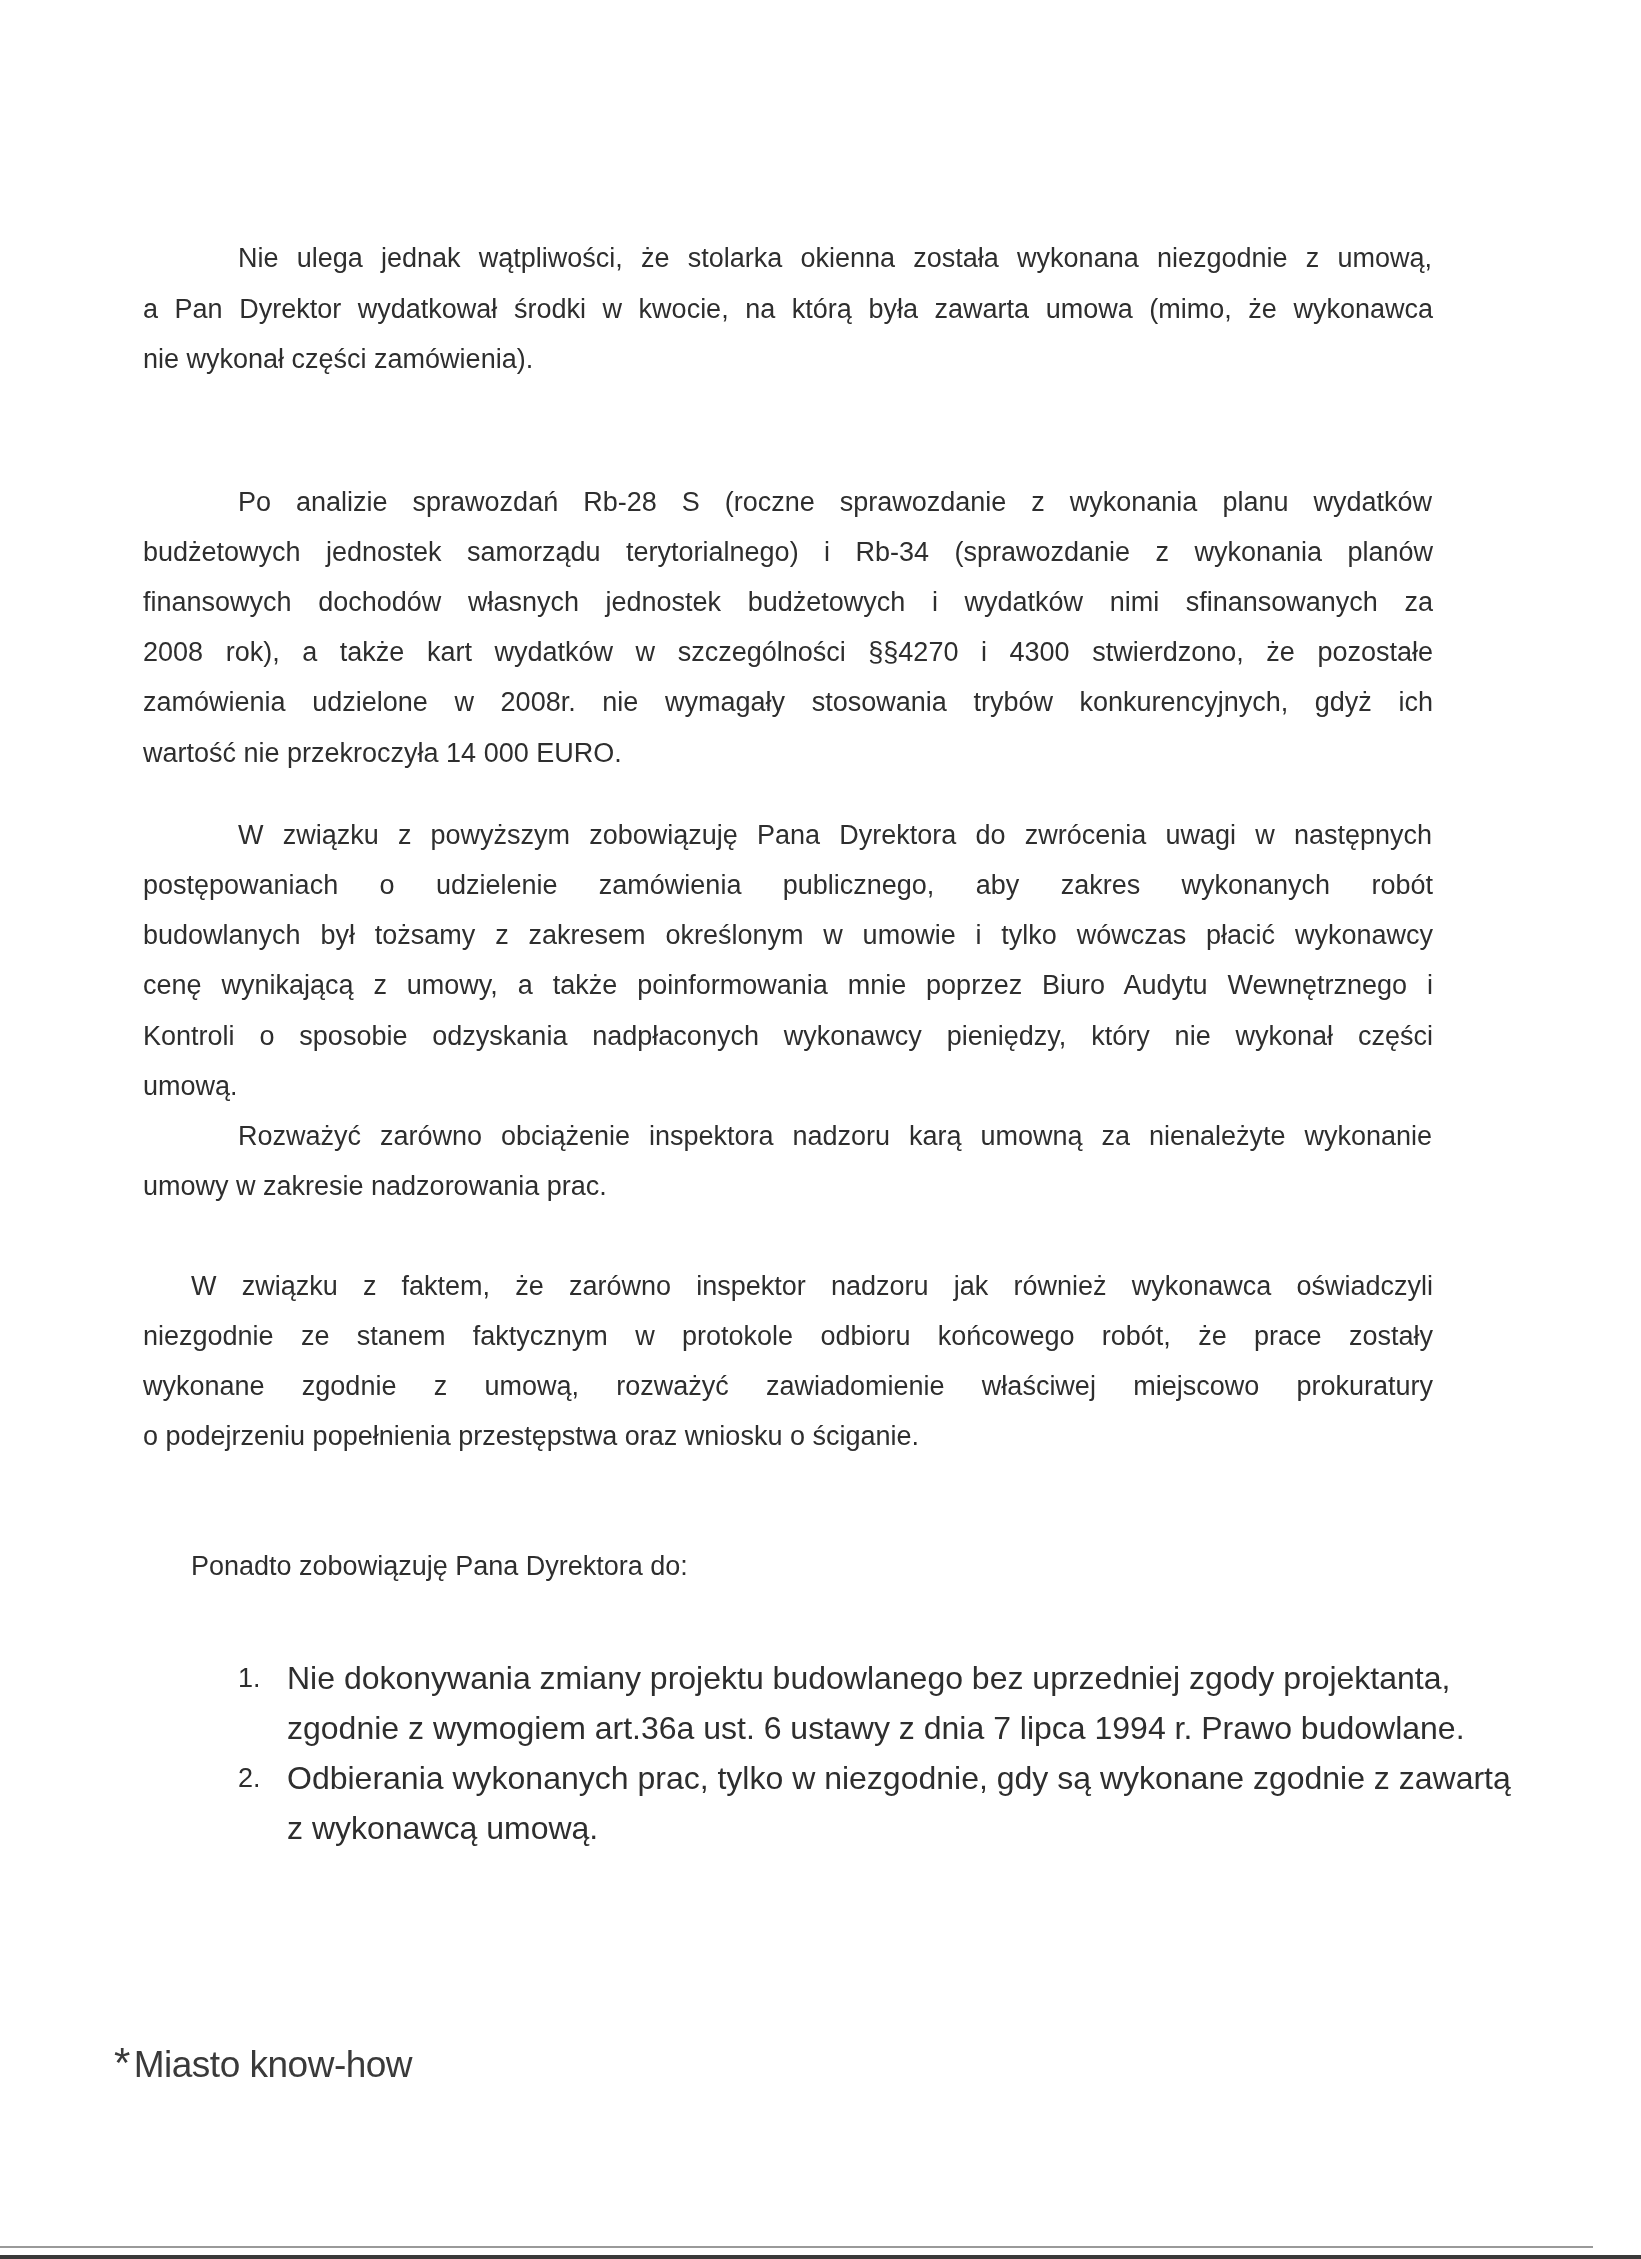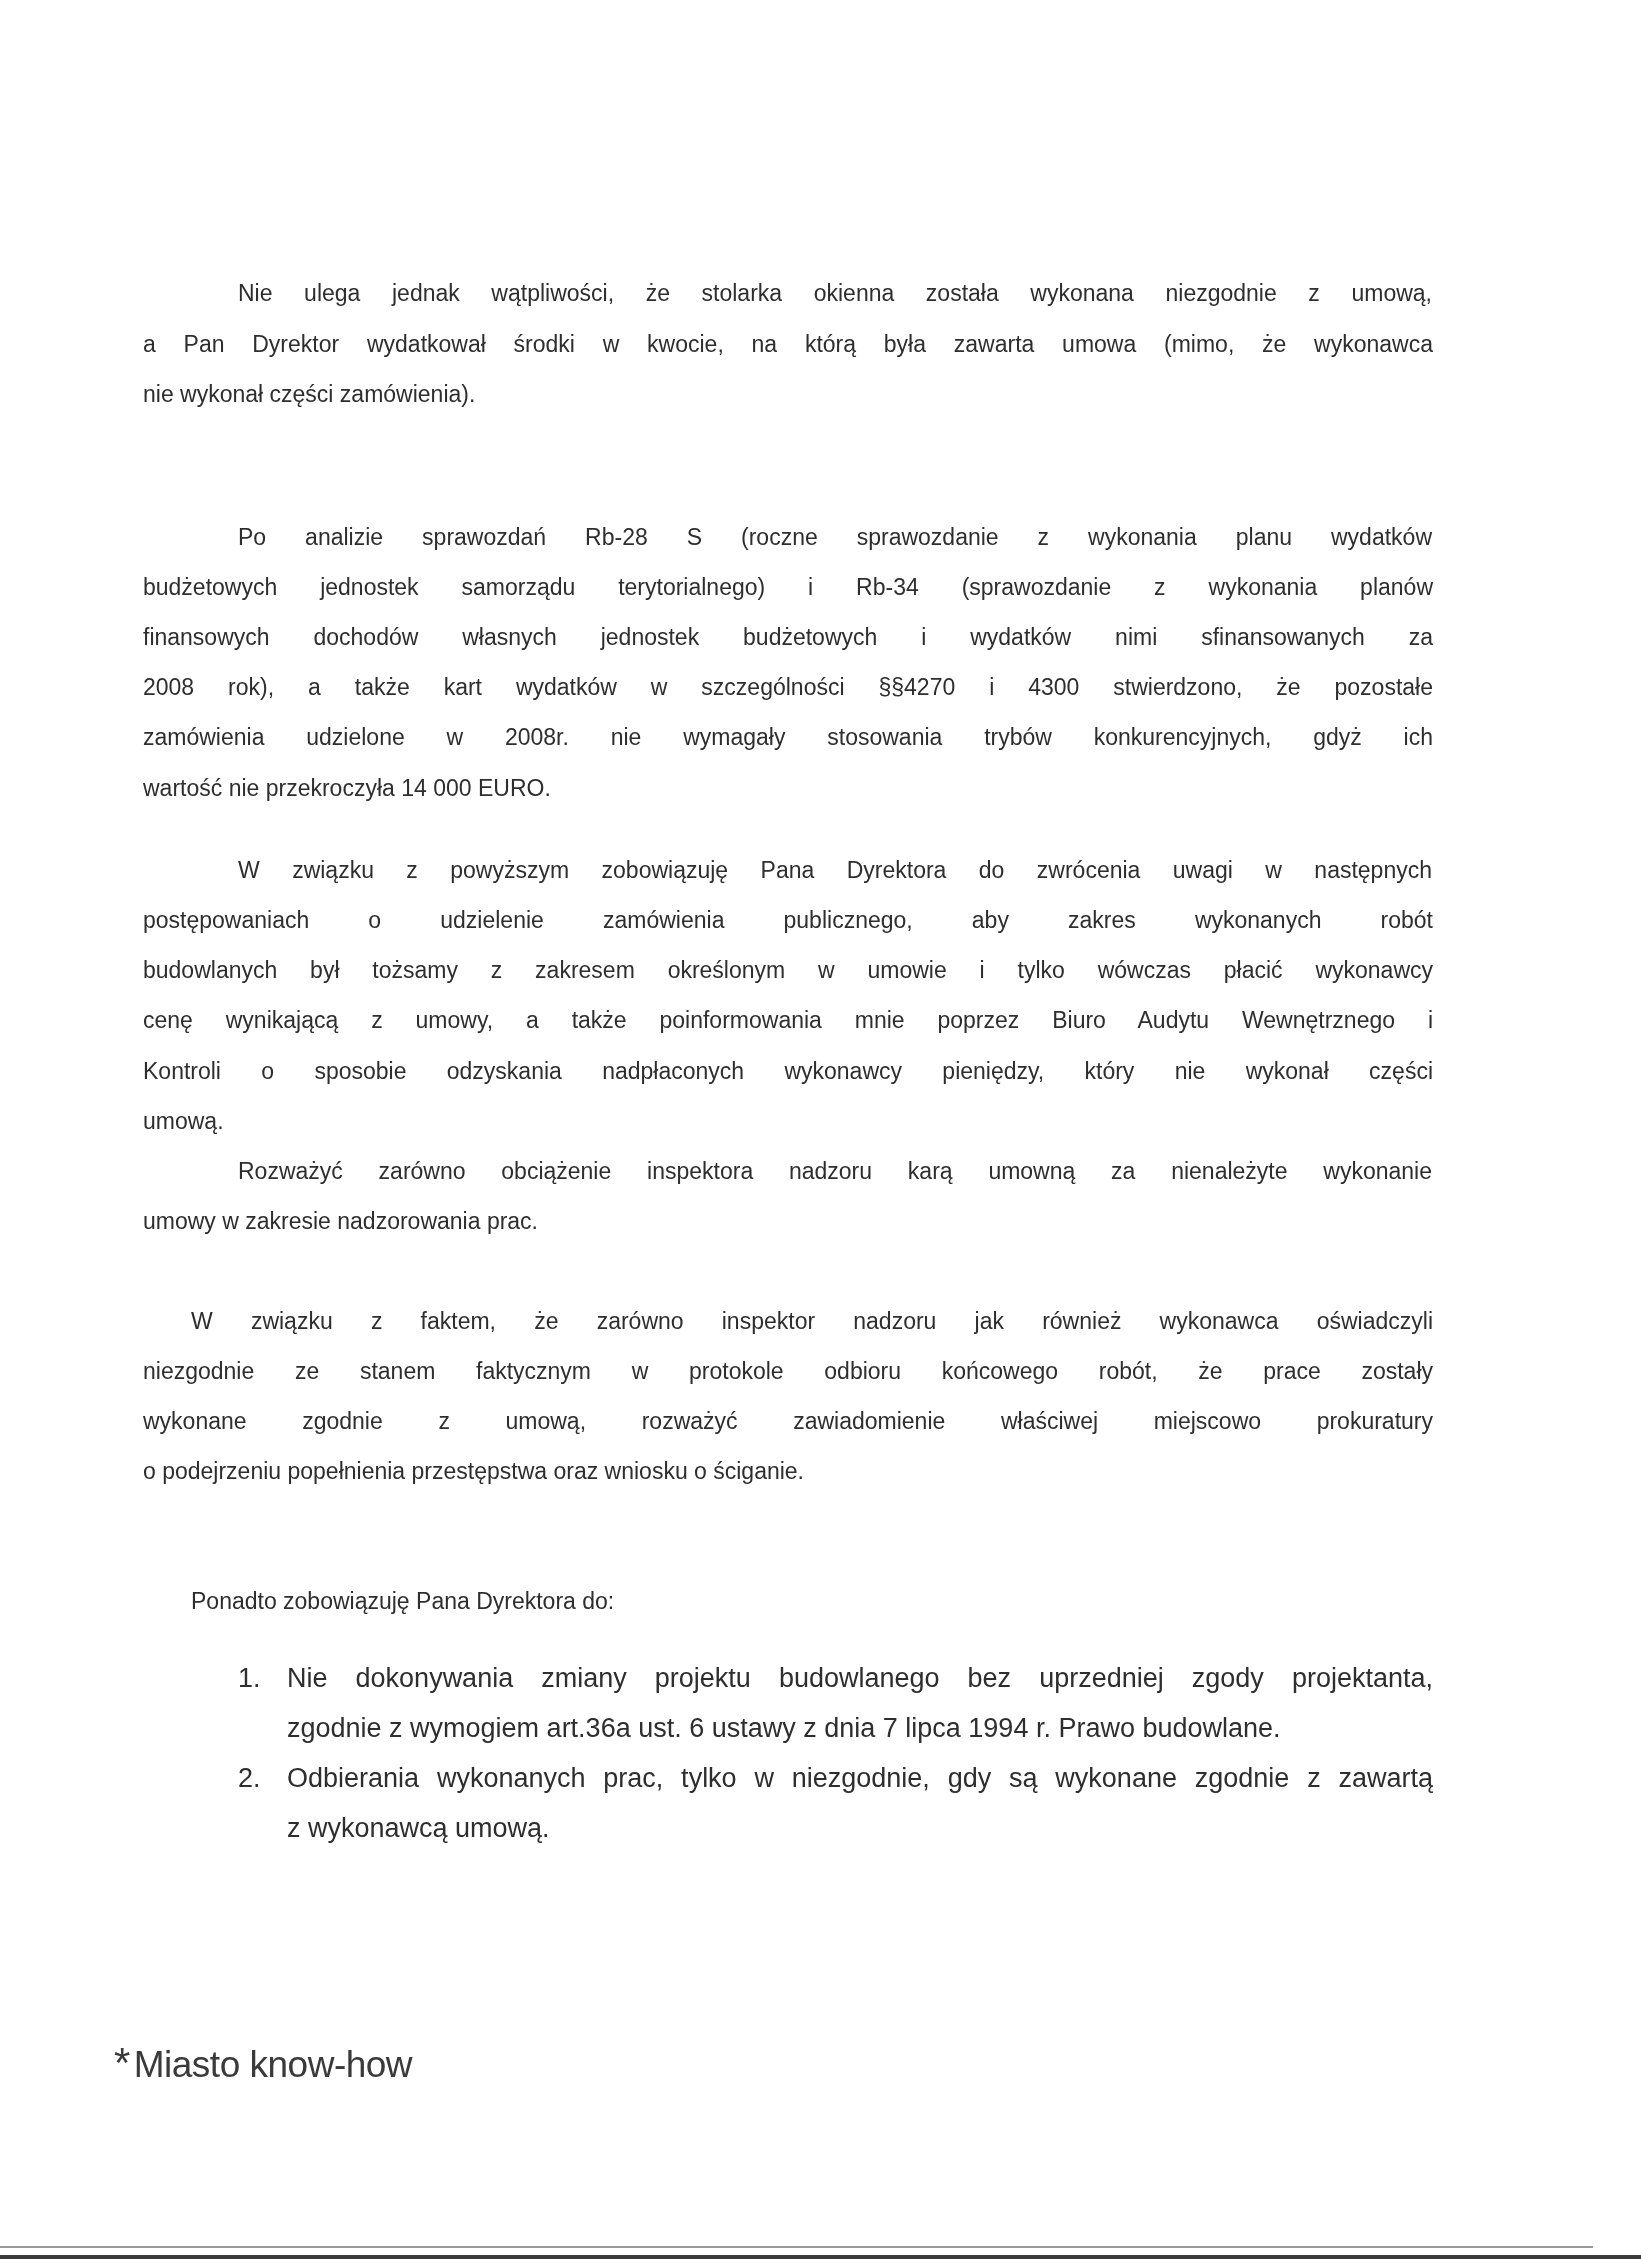--- a/index.html
+++ b/index.html
@@ -9,8 +9,8 @@
     }
     .page { position: absolute; left: 0; top: 0; width: 1641px; height: 2259px; }
     .line {
-      position: absolute; left: 143px; width: 1290px; font-size: 23px; line-height: 33px;
-      white-space: nowrap; text-align: justify; text-align-last: justify; margin-top: 35px;
+      position: absolute; left: 143px; width: 1290px; font-size: 27px; line-height: 33px;
+      white-space: nowrap; text-align: justify; text-align-last: justify;
     }
     .line.last { text-align-last: left; }
     .line.indent { left: 238px; width: 1194px; }

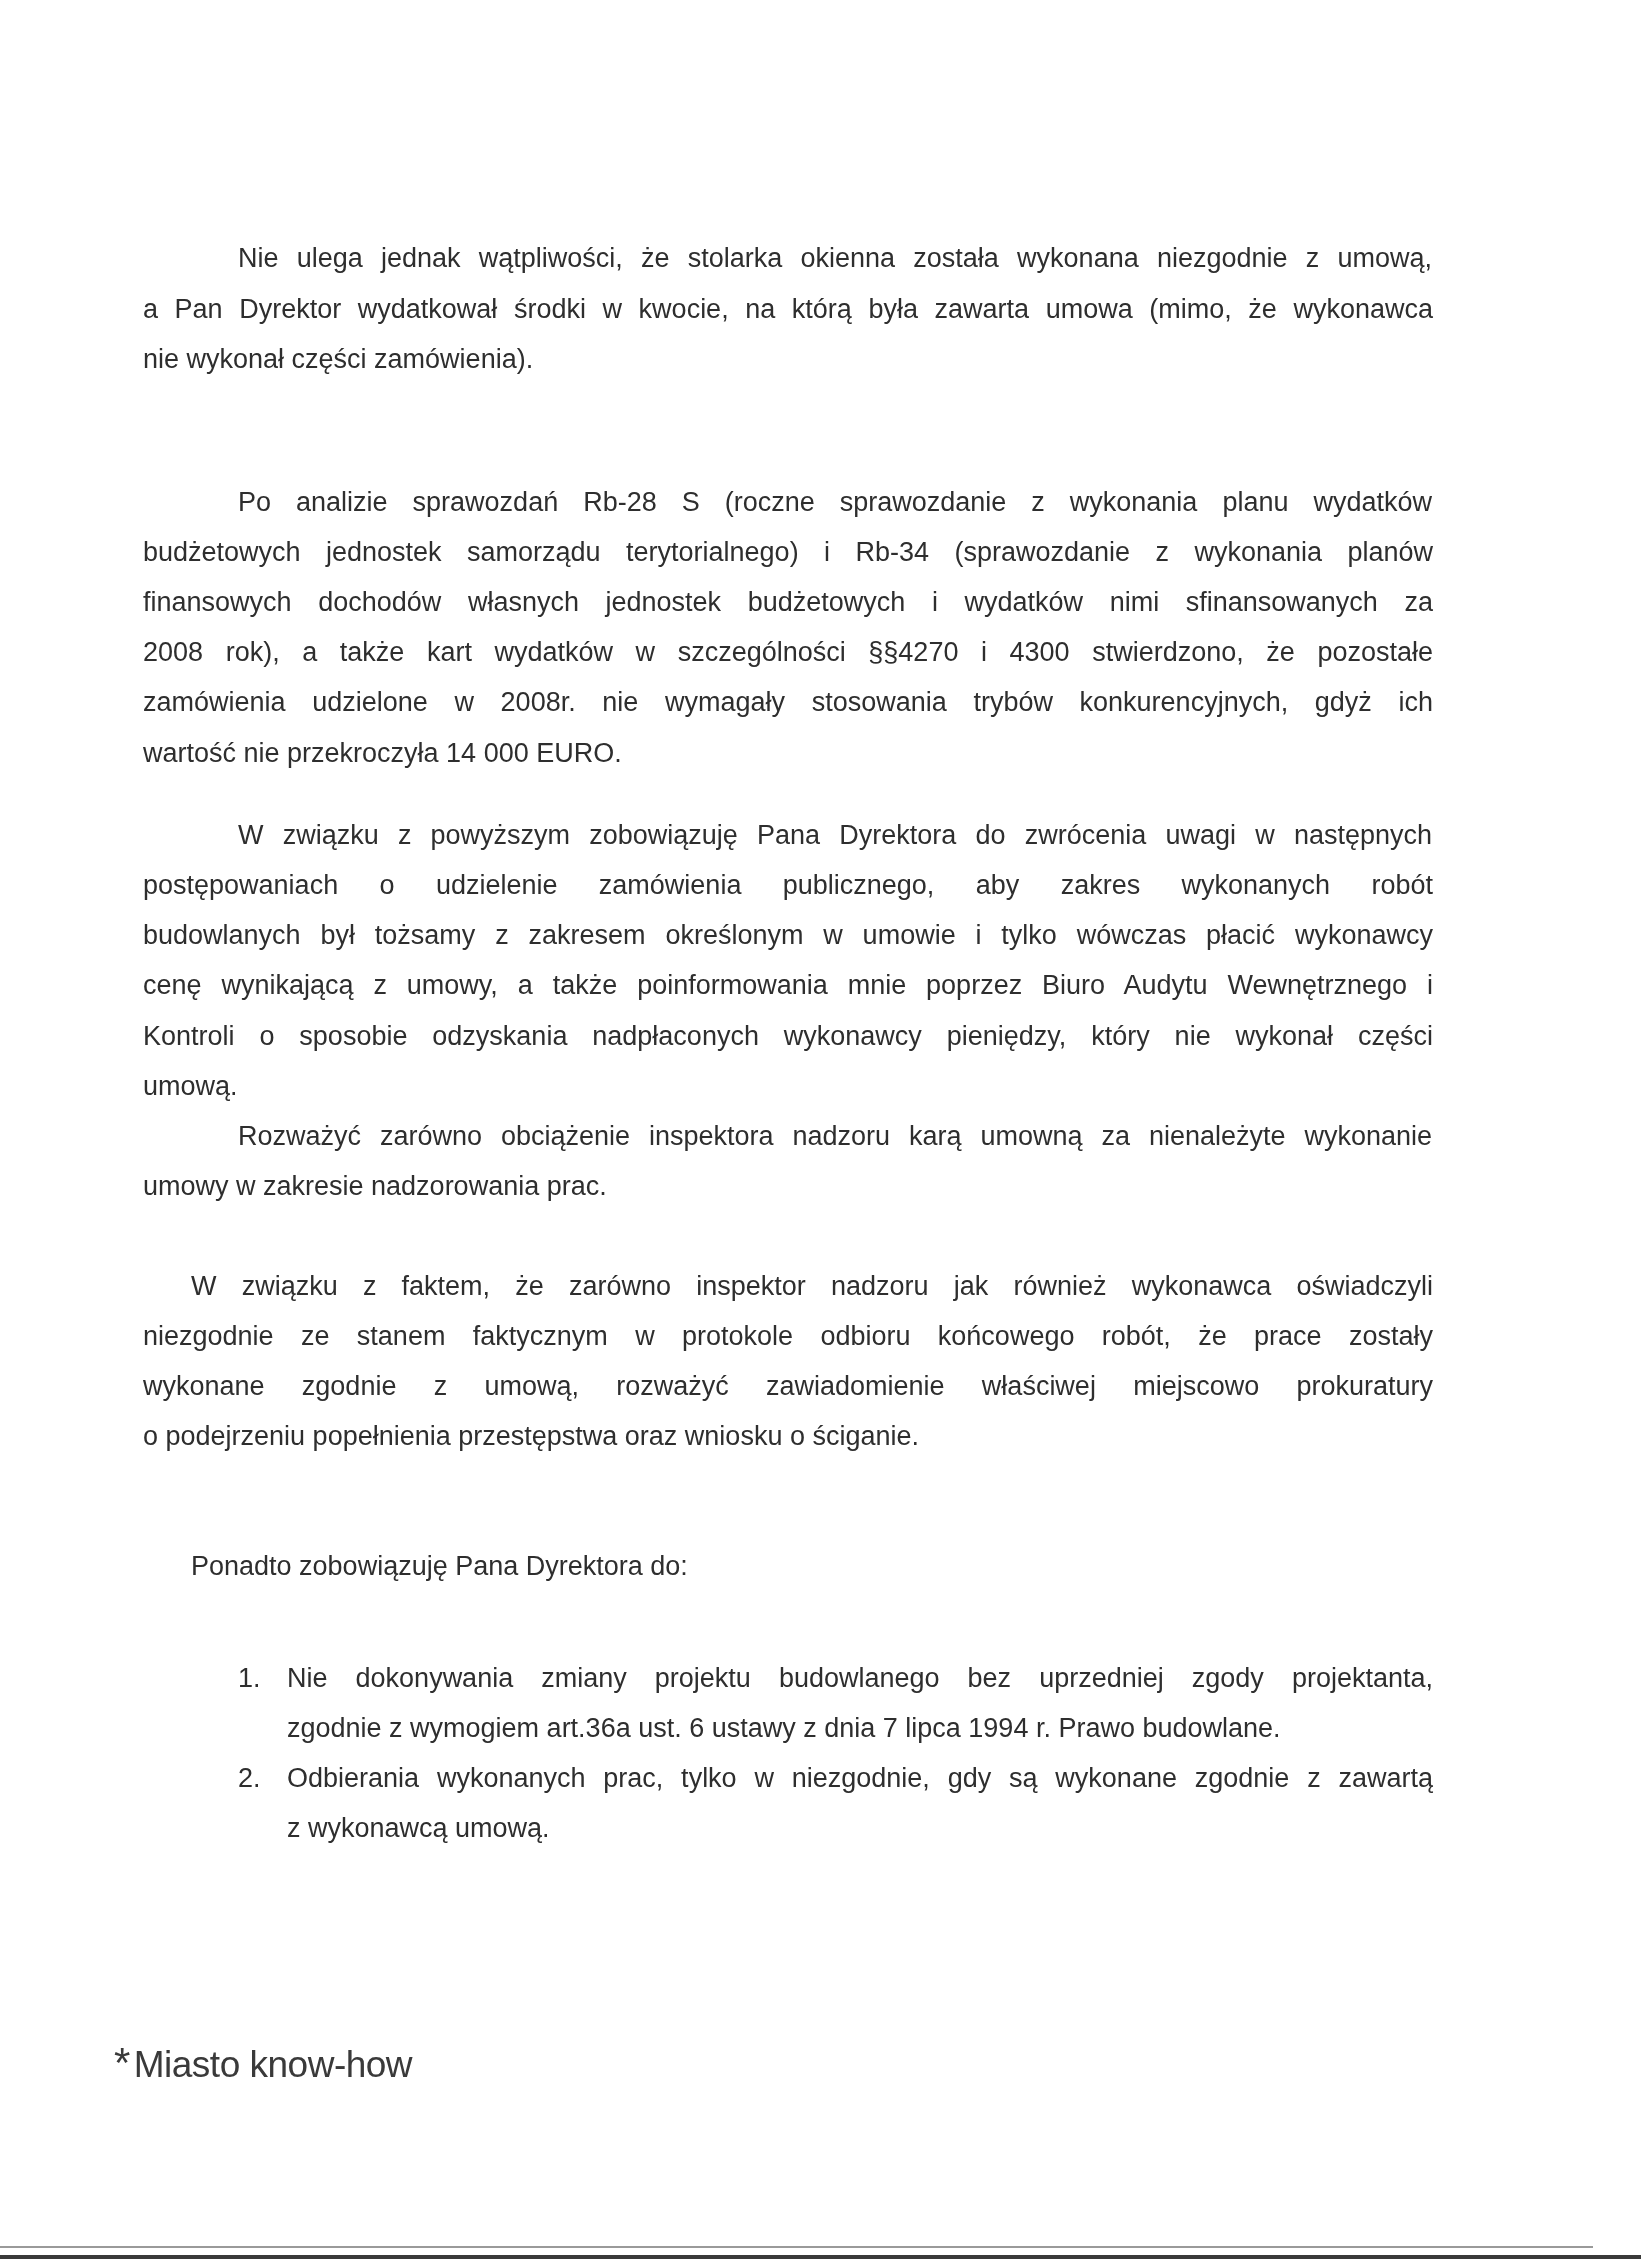--- a/index.html
+++ b/index.html
@@ -16,7 +16,7 @@
     .line.indent { left: 238px; width: 1194px; }
     .line.indent2 { left: 191px; width: 1242px; }
     .list-num { position: absolute; left: 238px; font-size: 27px; line-height: 33px; }
-    .list-line { position: absolute; left: 287px; width: 1146px; font-size: 27px; line-height: 33px; white-space: nowrap; text-align: justify; text-align-last: justify; }
+    .list-line { position: absolute; left: 287px; width: 1146px; font-size: 32px; line-height: 33px; white-space: nowrap; text-align: justify; text-align-last: justify; }
     .list-line.last { text-align-last: left; }
     .footer-logo {
       position: absolute; left: 114px; top: 2039px; font-size: 37px; color: #3a3a3a; letter-spacing: -0.5px;

